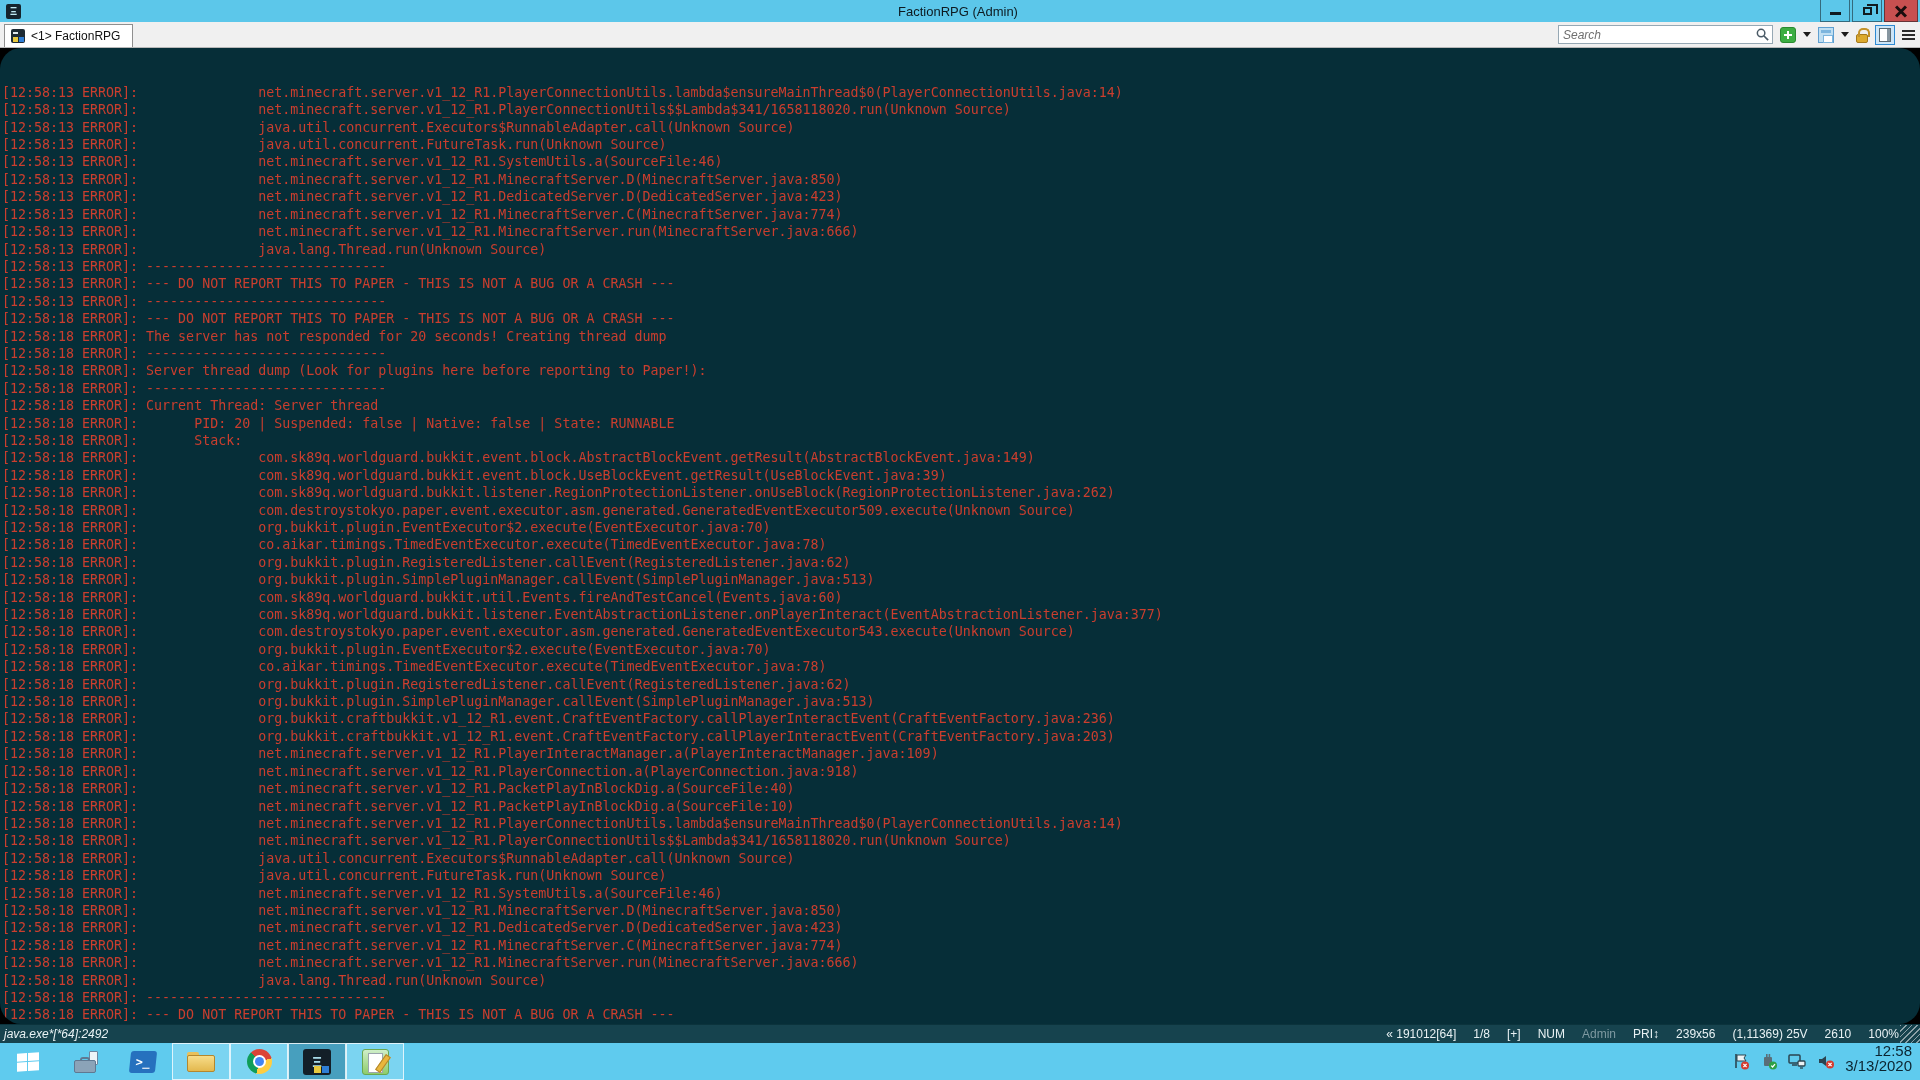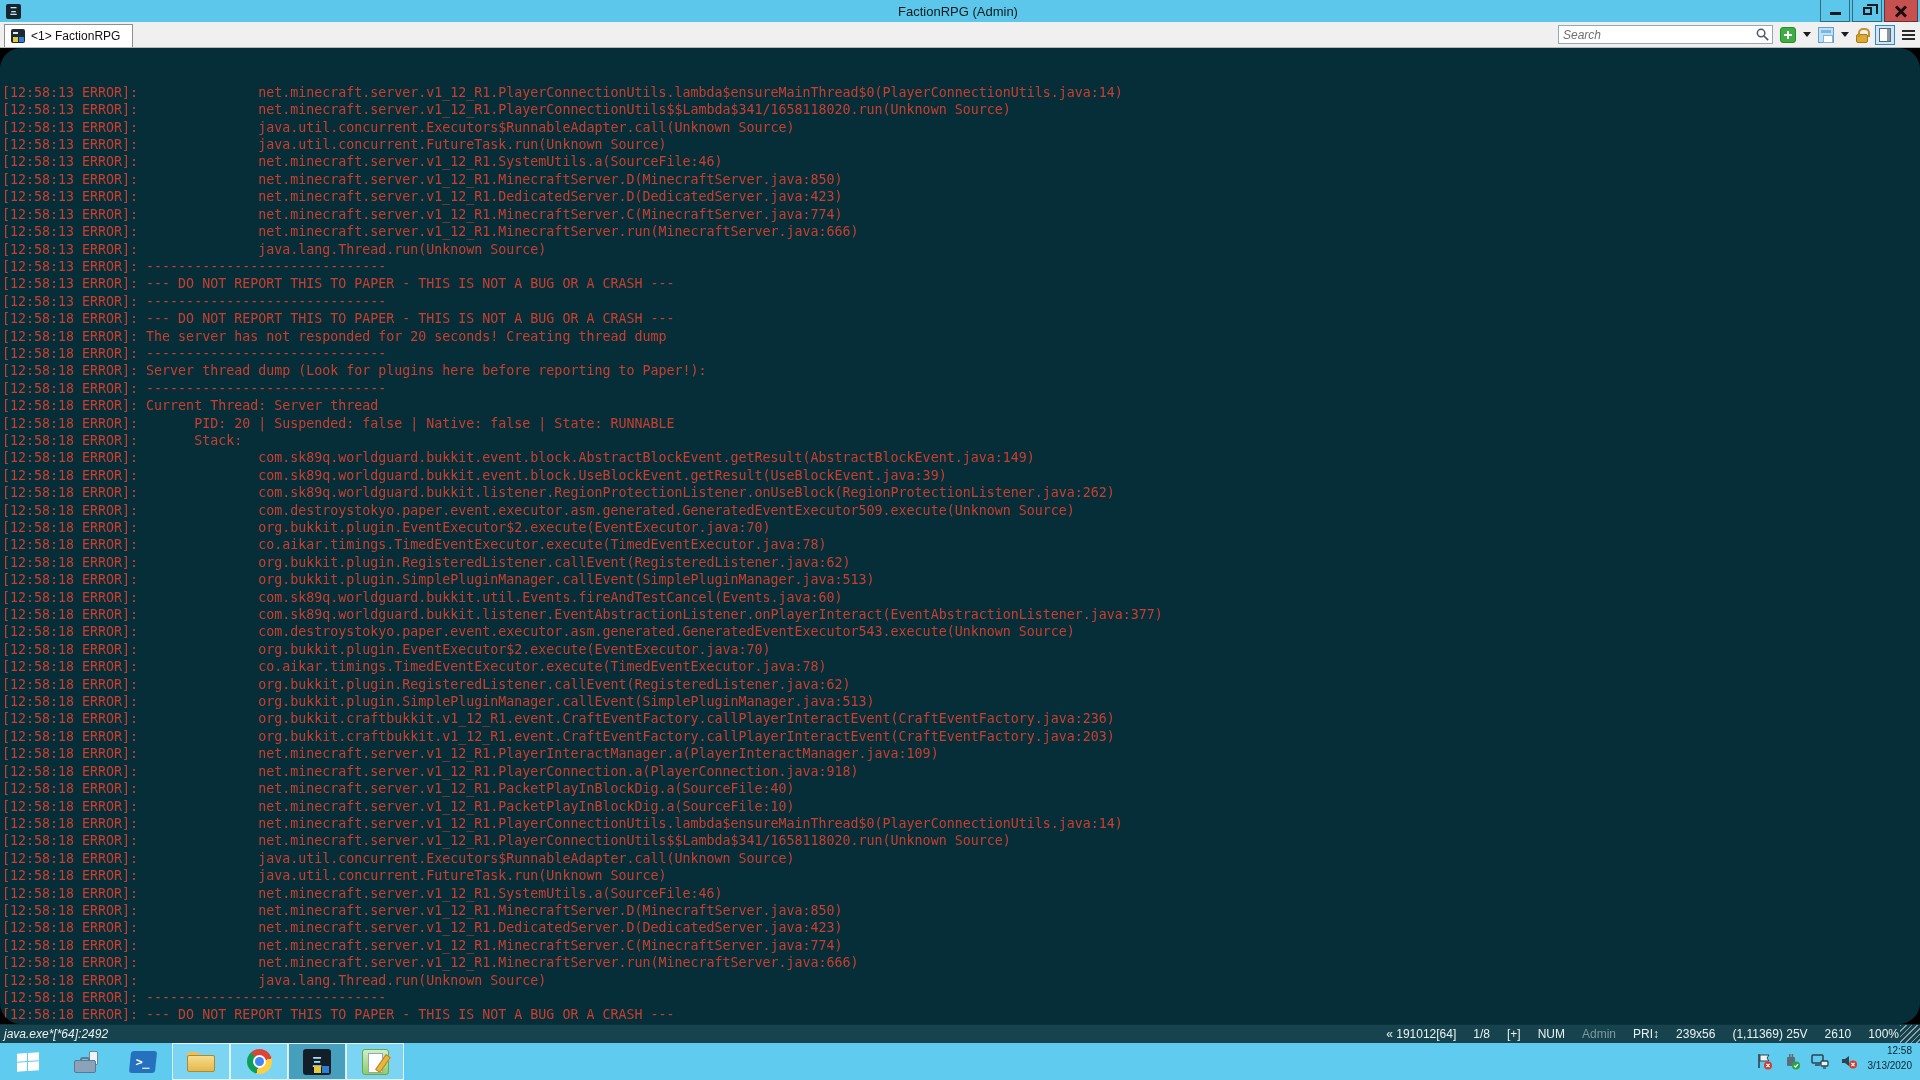--- a/index.html
+++ b/index.html
@@ -88,7 +88,7 @@
   .npp::after { content:""; position:absolute; right:2px; top:4px; width:4px; height:17px; background:#e9b63c; border:1px solid #b3872e; transform:rotate(35deg); }
   .tray { margin-left:auto; display:flex; align-items:center; gap:10px; padding-right:10px; }
   .tray svg { display:block; }
-  .clock { text-align:right; font-size:10px; color:#0b2430; line-height:15px; padding-right:8px; }
+  .clock { text-align:right; font-size:15px; color:#0b2430; line-height:15px; padding-right:8px; }
 
   [data-interactable="true"] { cursor:default; }
 </style>

